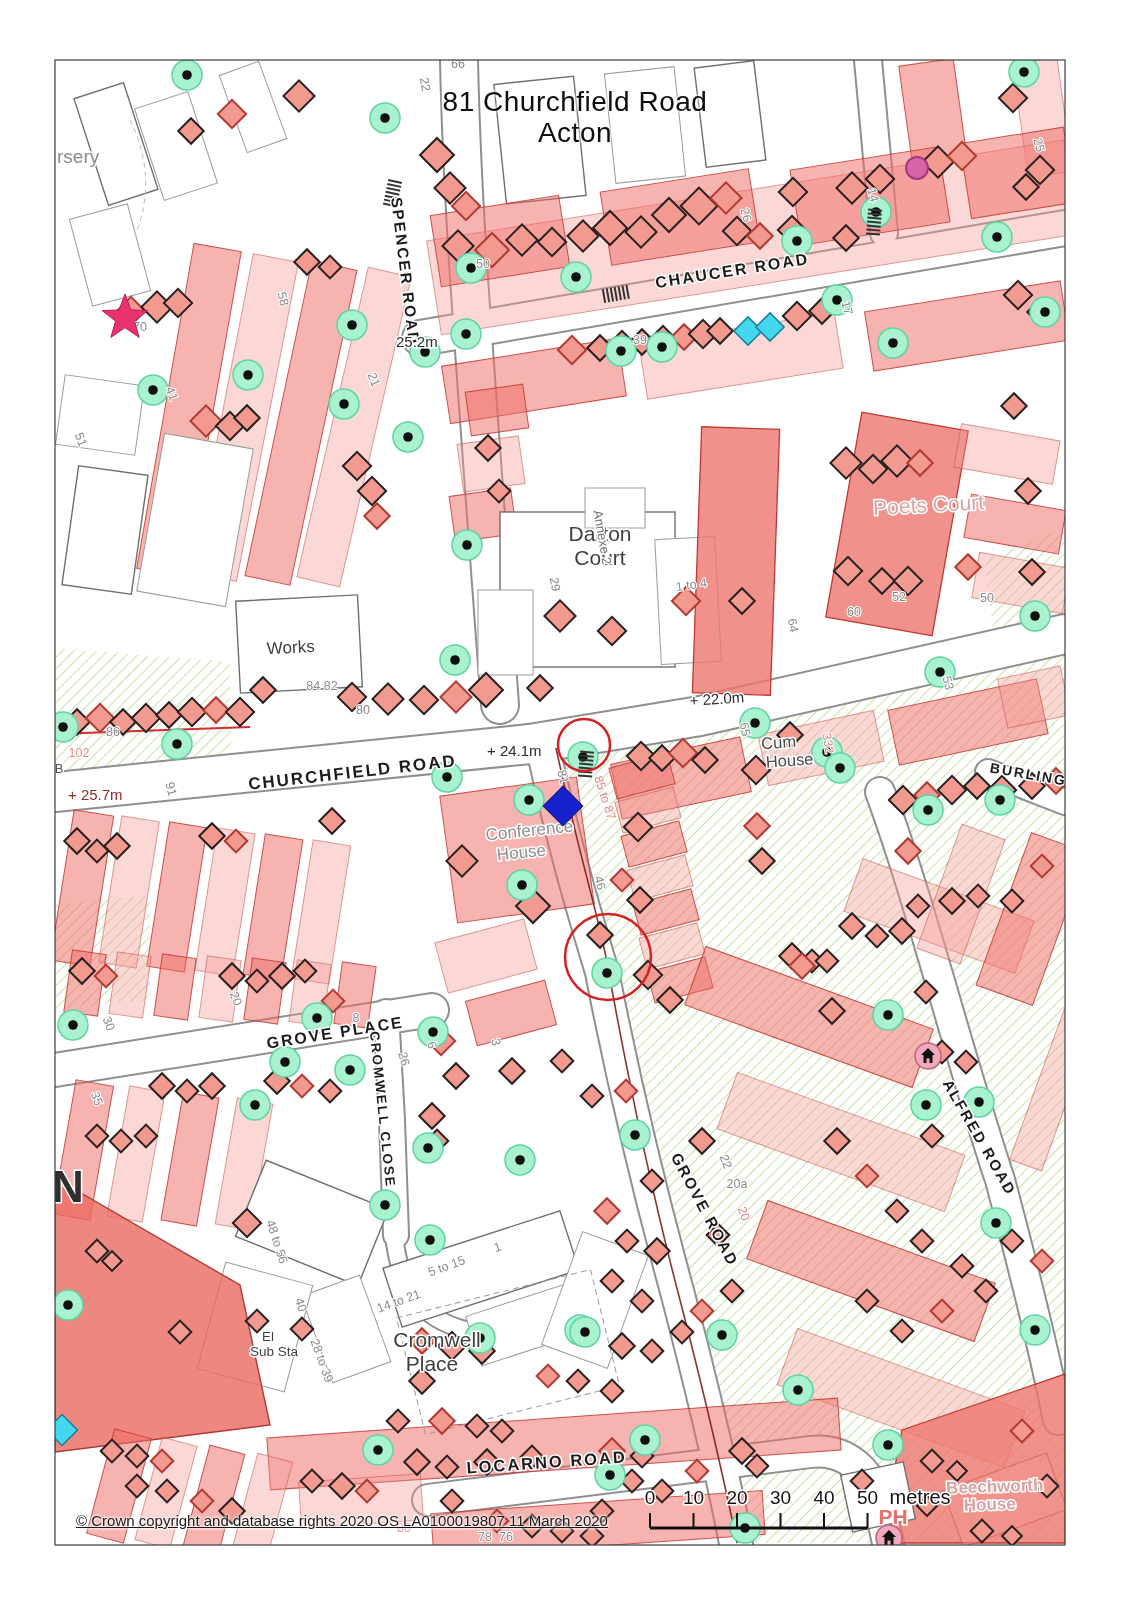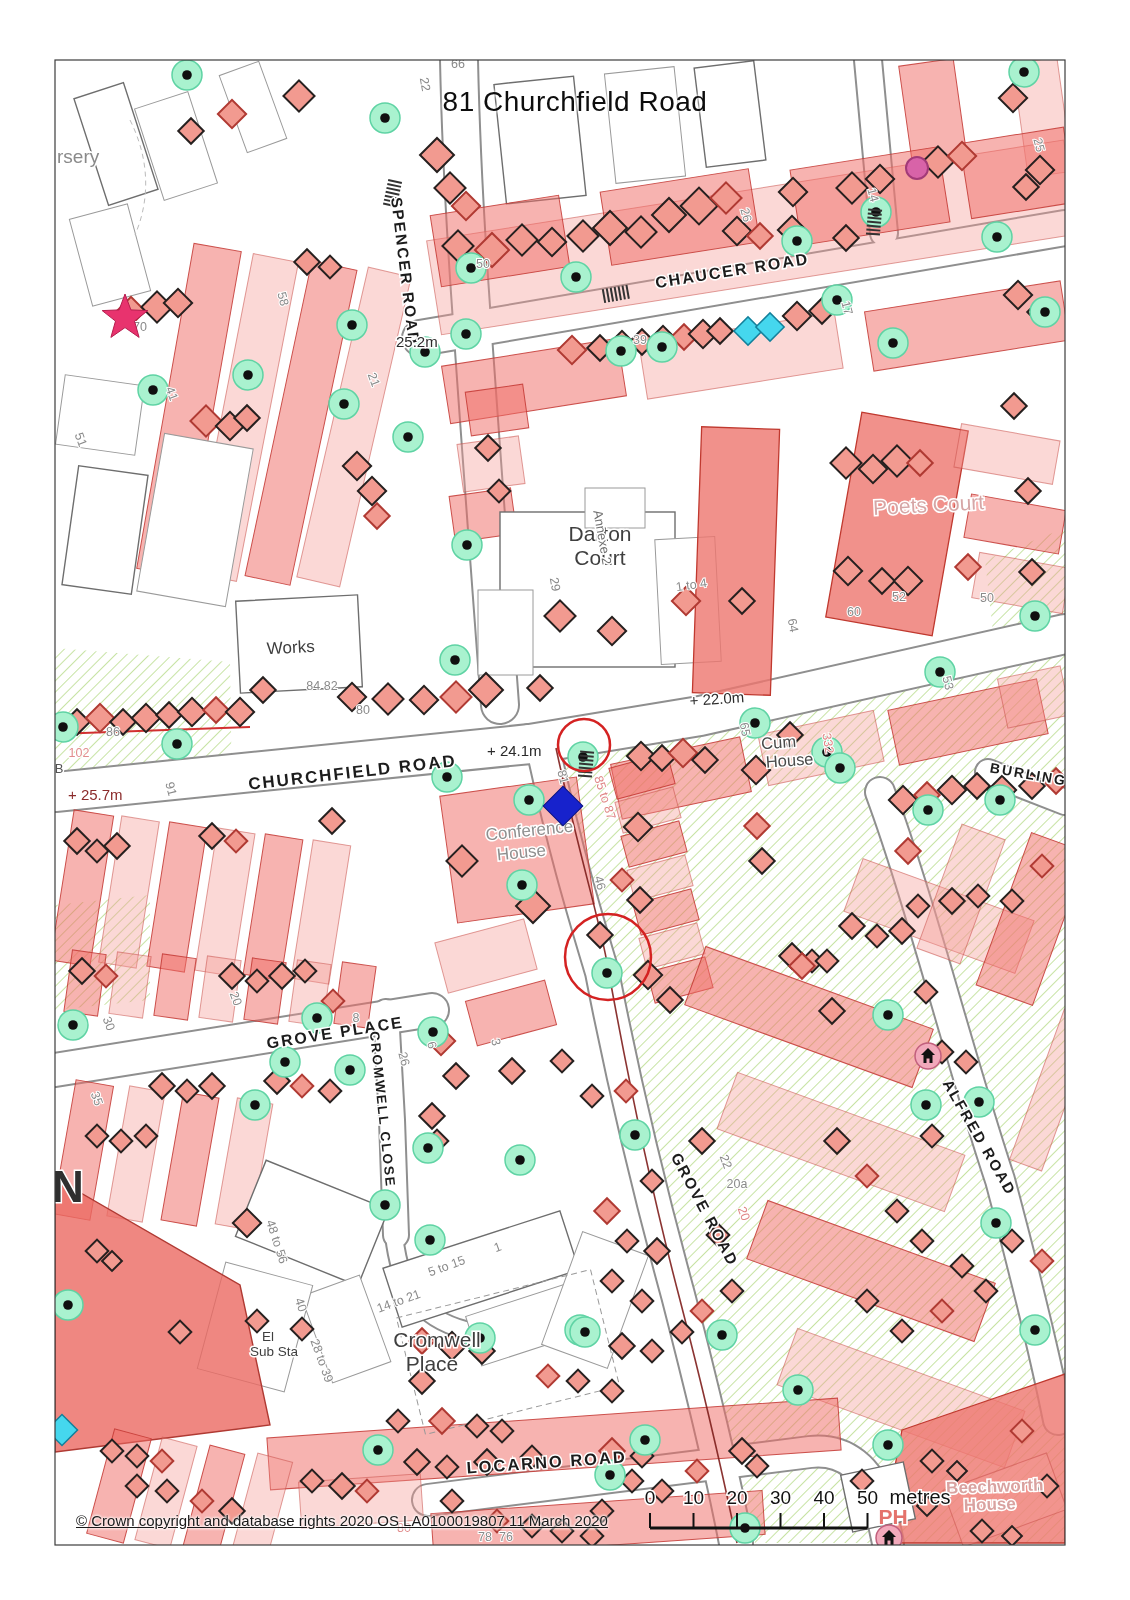--- a/index.html
+++ b/index.html
@@ -833,6 +833,7 @@
 
 <div id="title-block">
   <div>81 Churchfield Road</div>
+  <div>Acton</div>
 </div>
 
 <div id="copyright-line">© Crown copyright and database rights 2020 OS LA0100019807  11 March 2020</div>

